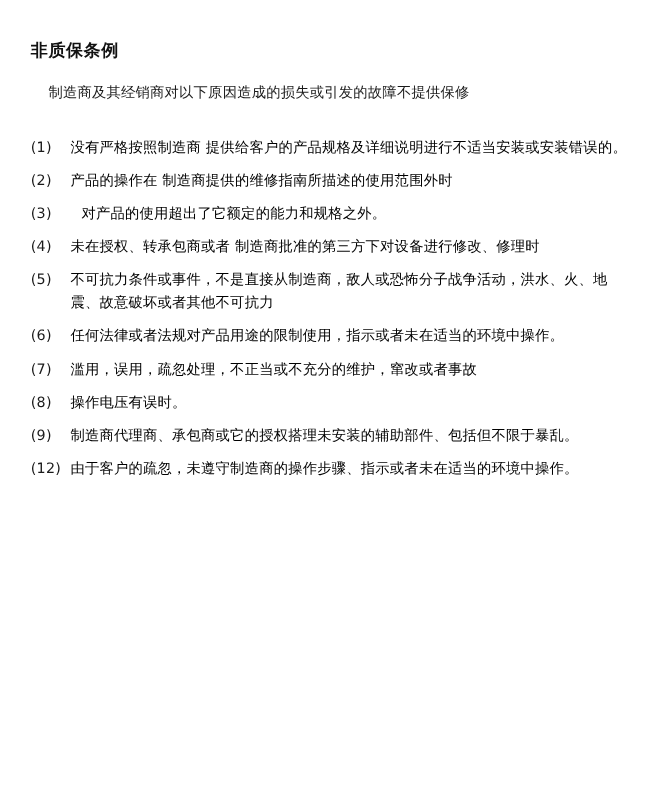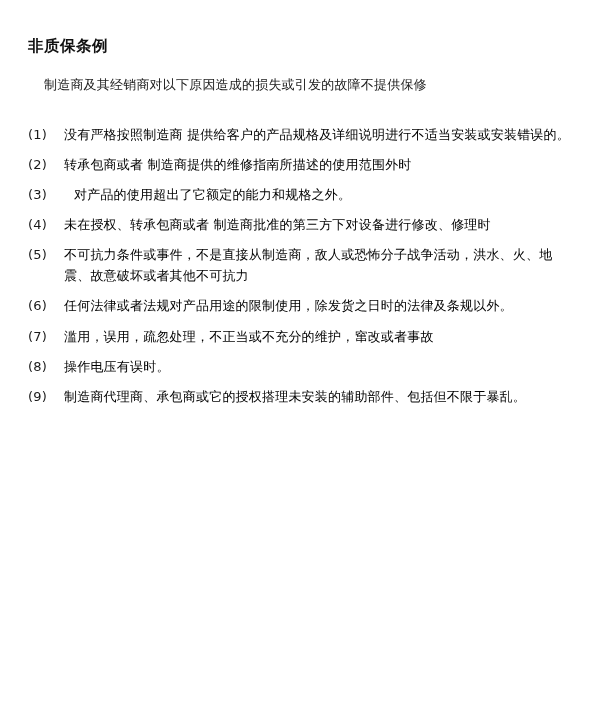--- a/index.html
+++ b/index.html
@@ -87,7 +87,7 @@
 
     <li class="clause">
       <span class="clause-num">(2)</span>
-      <span class="clause-text">转承包商或者 制造商提供的维修指南所描述的使用范围外时</span>
+      <span class="clause-text">产品的操作在 制造商提供的维修指南所描述的使用范围外时</span>
     </li>
 
     <li class="clause indent-extra">

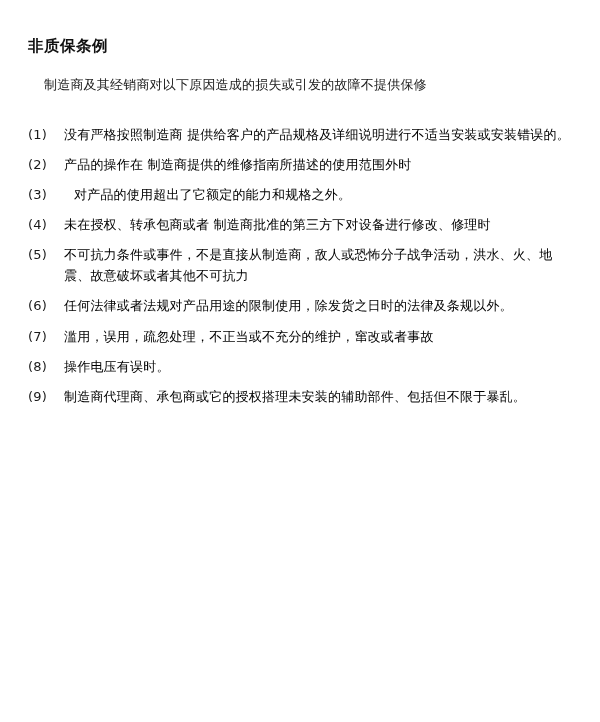--- a/index.html
+++ b/index.html
@@ -107,7 +107,7 @@
 
     <li class="clause">
       <span class="clause-num">(6)</span>
-      <span class="clause-text">任何法律或者法规对产品用途的限制使用，除发货之日时的法律及条规以外。</span>
+      <span class="clause-text">任何法律或者法规对产品用途的限制使用，指示或者未在适当的环境中操作。</span>
     </li>
 
     <li class="clause">

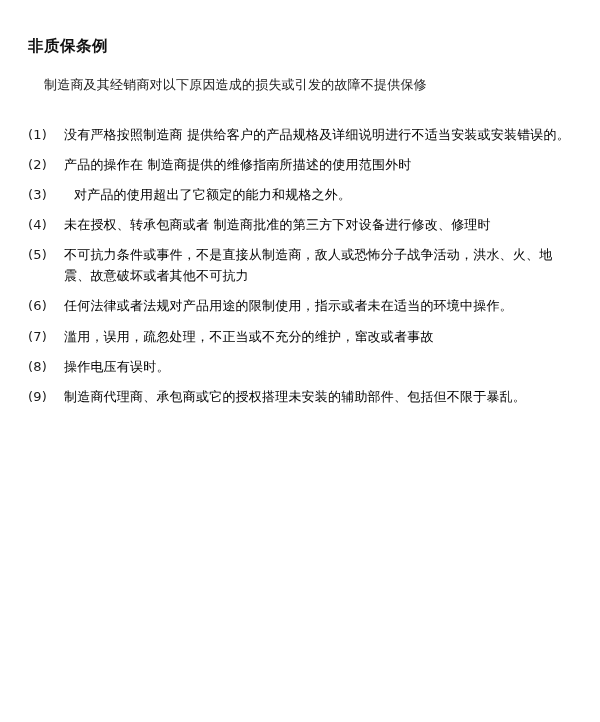--- a/index.html
+++ b/index.html
@@ -127,6 +127,10 @@
 
 
 
+    <li class="clause">
+      <span class="clause-num wide">(12)</span>
+      <span class="clause-text">由于客户的疏忽，未遵守制造商的操作步骤、指示或者未在适当的环境中操作。</span>
+    </li>
 
   </ul>
 </div>

